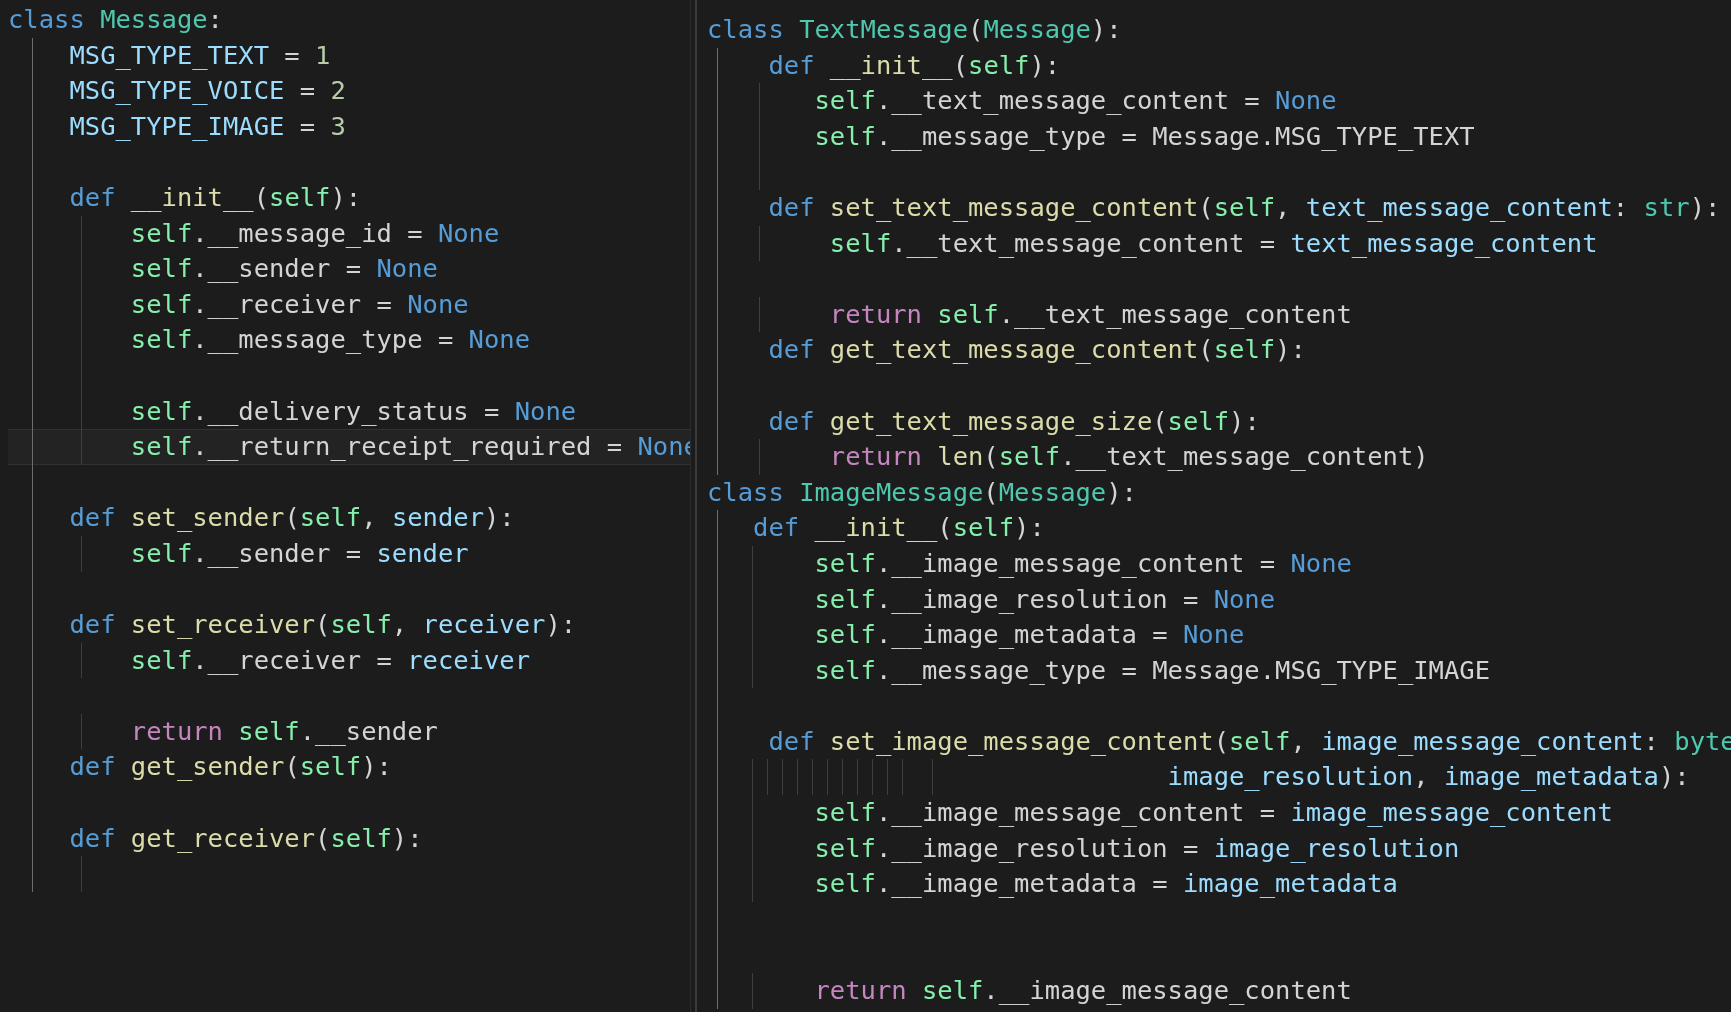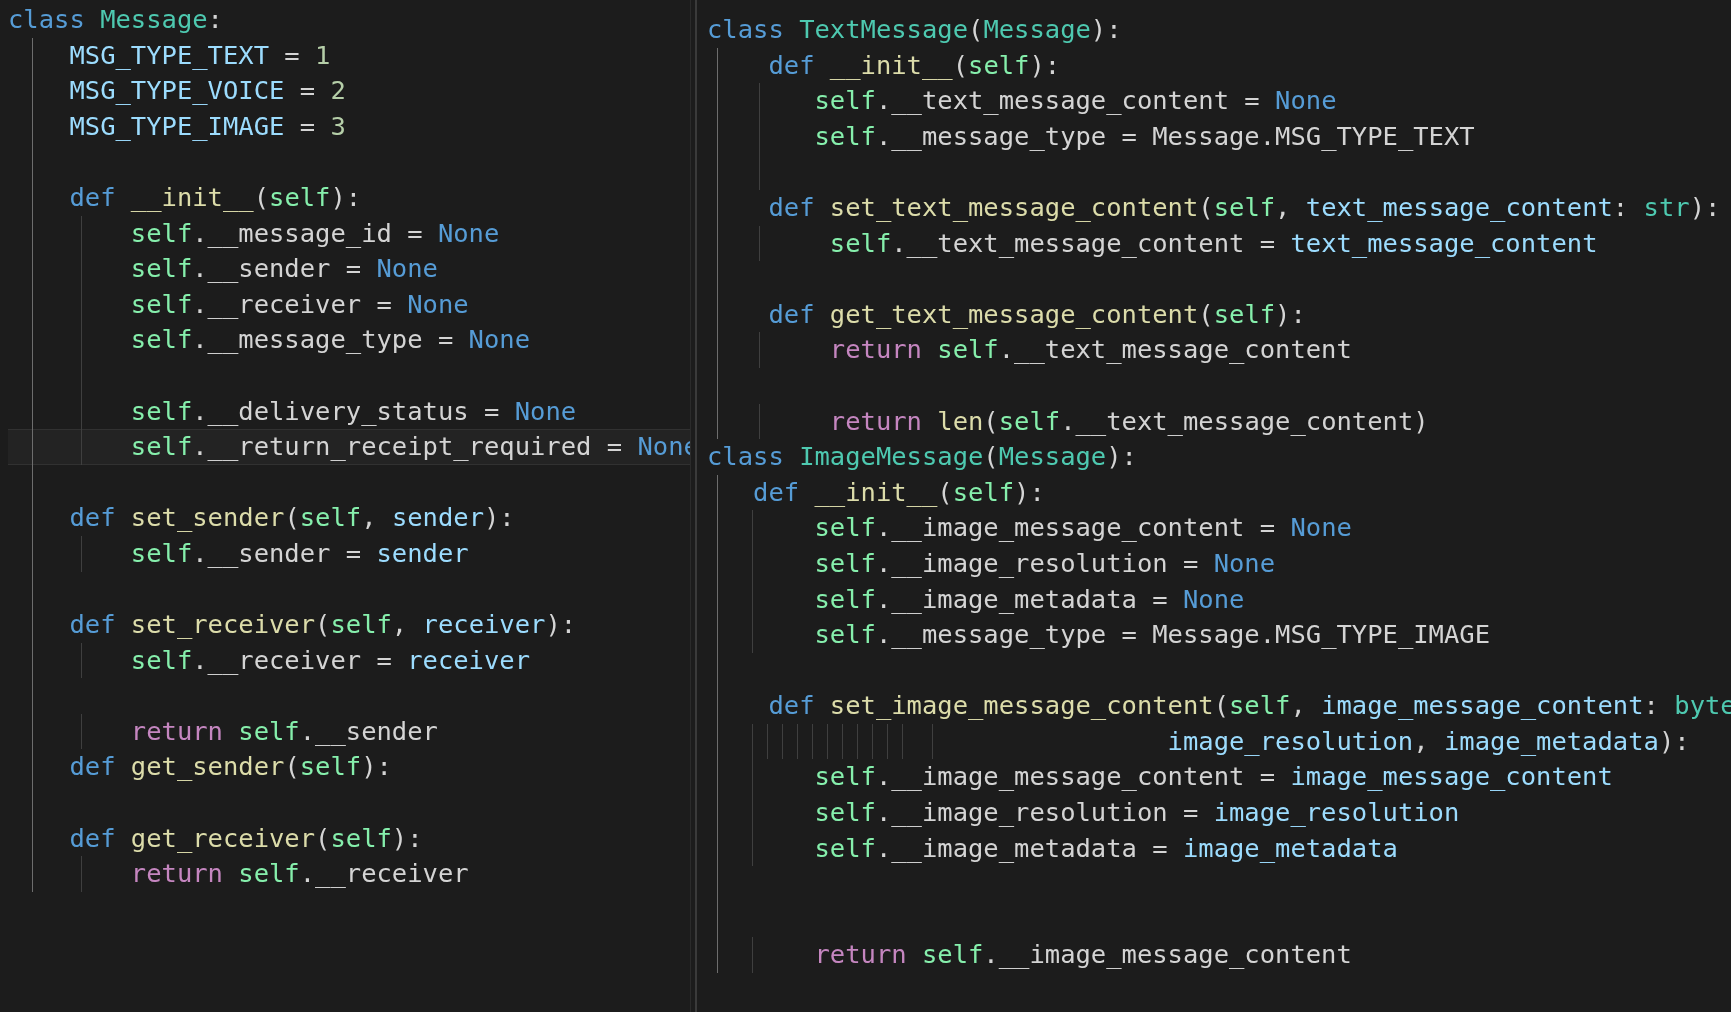--- a/index.html
+++ b/index.html
@@ -143,8 +143,8 @@
         <div class="code-line"><div class="indent-guides"><div class="guide active" style="left: 10px;"></div></div><span class="code-text"><span class="tok-plain">    </span><span class="tok-kw">def </span><span class="tok-fn">set_text_message_content</span><span class="tok-punct">(</span><span class="tok-self">self</span><span class="tok-punct">, </span><span class="tok-param">text_message_content</span><span class="tok-punct">: </span><span class="tok-class">str</span><span class="tok-punct">):</span></span></div>
         <div class="code-line"><div class="indent-guides"><div class="guide active" style="left: 10px;"></div><div class="guide" style="left: 52px;"></div></div><span class="code-text"><span class="tok-plain">        </span><span class="tok-self">self</span><span class="tok-punct">.</span><span class="tok-prop">__text_message_content</span><span class="tok-op"> = </span><span class="tok-param">text_message_content</span></span></div>
         <div class="code-line"><div class="indent-guides"><div class="guide active" style="left: 10px;"></div></div><span class="code-text"></span></div>
+        <div class="code-line"><div class="indent-guides"><div class="guide active" style="left: 10px;"></div><div class="guide" style="left: 52px;"></div></div><span class="code-text"><span class="tok-plain">        </span><span class="tok-ctrl">return </span><span class="tok-self">self</span><span class="tok-punct">.</span><span class="tok-prop">__text_message_content</span></span></div>
         <div class="code-line"><div class="indent-guides"><div class="guide active" style="left: 10px;"></div></div><span class="code-text"><span class="tok-plain">    </span><span class="tok-kw">def </span><span class="tok-fn">get_text_message_content</span><span class="tok-punct">(</span><span class="tok-self">self</span><span class="tok-punct">):</span></span></div>
-        <div class="code-line"><div class="indent-guides"><div class="guide active" style="left: 10px;"></div><div class="guide" style="left: 52px;"></div></div><span class="code-text"><span class="tok-plain">        </span><span class="tok-ctrl">return </span><span class="tok-self">self</span><span class="tok-punct">.</span><span class="tok-prop">__text_message_content</span></span></div>
         <div class="code-line"><div class="indent-guides"><div class="guide active" style="left: 10px;"></div></div><span class="code-text"></span></div>
         <div class="code-line"><div class="indent-guides"><div class="guide active" style="left: 10px;"></div><div class="guide" style="left: 52px;"></div></div><span class="code-text"><span class="tok-plain">        </span><span class="tok-ctrl">return </span><span class="tok-fn">len</span><span class="tok-punct">(</span><span class="tok-self">self</span><span class="tok-punct">.</span><span class="tok-prop">__text_message_content</span><span class="tok-punct">)</span></span></div>
         <div class="code-line"><span class="code-text"><span class="tok-kw">class </span><span class="tok-class">ImageMessage</span><span class="tok-punct">(</span><span class="tok-class">Message</span><span class="tok-punct">):</span></span></div>

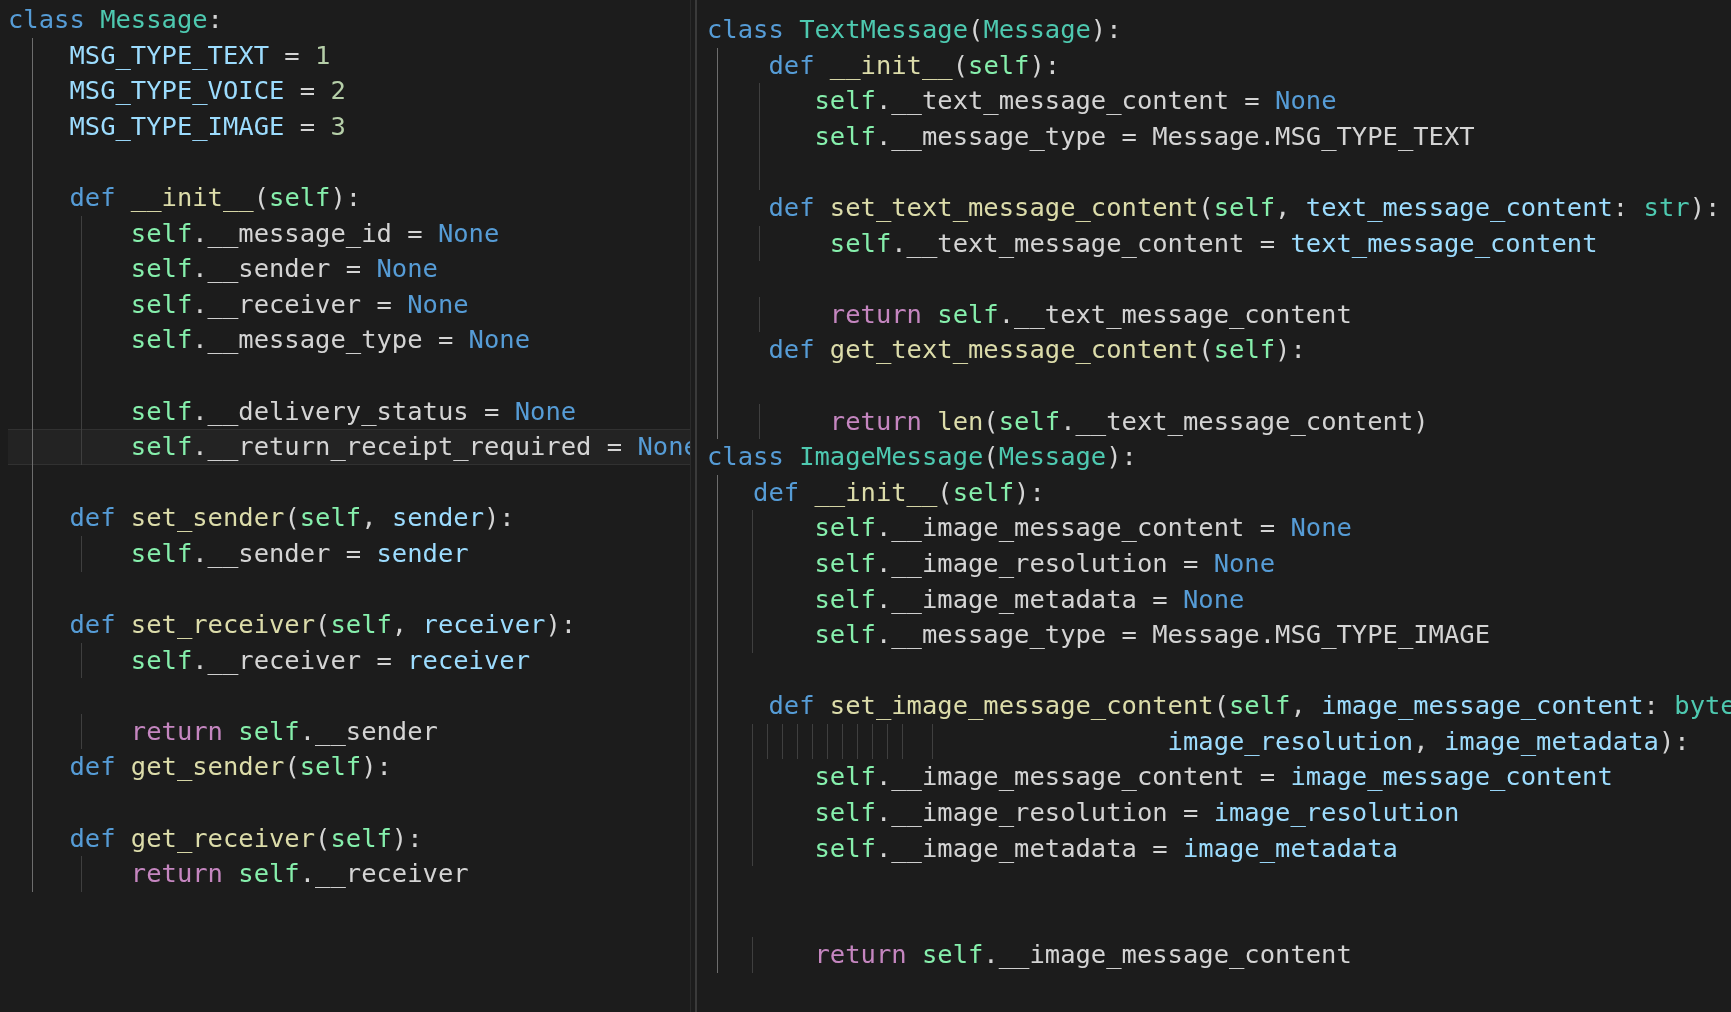--- a/index.html
+++ b/index.html
@@ -146,6 +146,7 @@
         <div class="code-line"><div class="indent-guides"><div class="guide active" style="left: 10px;"></div><div class="guide" style="left: 52px;"></div></div><span class="code-text"><span class="tok-plain">        </span><span class="tok-ctrl">return </span><span class="tok-self">self</span><span class="tok-punct">.</span><span class="tok-prop">__text_message_content</span></span></div>
         <div class="code-line"><div class="indent-guides"><div class="guide active" style="left: 10px;"></div></div><span class="code-text"><span class="tok-plain">    </span><span class="tok-kw">def </span><span class="tok-fn">get_text_message_content</span><span class="tok-punct">(</span><span class="tok-self">self</span><span class="tok-punct">):</span></span></div>
         <div class="code-line"><div class="indent-guides"><div class="guide active" style="left: 10px;"></div></div><span class="code-text"></span></div>
+        <div class="code-line"><div class="indent-guides"><div class="guide active" style="left: 10px;"></div></div><span class="code-text"><span class="tok-plain">    </span><span class="tok-kw">def </span><span class="tok-fn">get_text_message_size</span><span class="tok-punct">(</span><span class="tok-self">self</span><span class="tok-punct">):</span></span></div>
         <div class="code-line"><div class="indent-guides"><div class="guide active" style="left: 10px;"></div><div class="guide" style="left: 52px;"></div></div><span class="code-text"><span class="tok-plain">        </span><span class="tok-ctrl">return </span><span class="tok-fn">len</span><span class="tok-punct">(</span><span class="tok-self">self</span><span class="tok-punct">.</span><span class="tok-prop">__text_message_content</span><span class="tok-punct">)</span></span></div>
         <div class="code-line"><span class="code-text"><span class="tok-kw">class </span><span class="tok-class">ImageMessage</span><span class="tok-punct">(</span><span class="tok-class">Message</span><span class="tok-punct">):</span></span></div>
         <div class="code-line"><div class="indent-guides"><div class="guide active" style="left: 10px;"></div></div><span class="code-text"><span class="tok-plain">   </span><span class="tok-kw">def </span><span class="tok-fn">__init__</span><span class="tok-punct">(</span><span class="tok-self">self</span><span class="tok-punct">):</span></span></div>

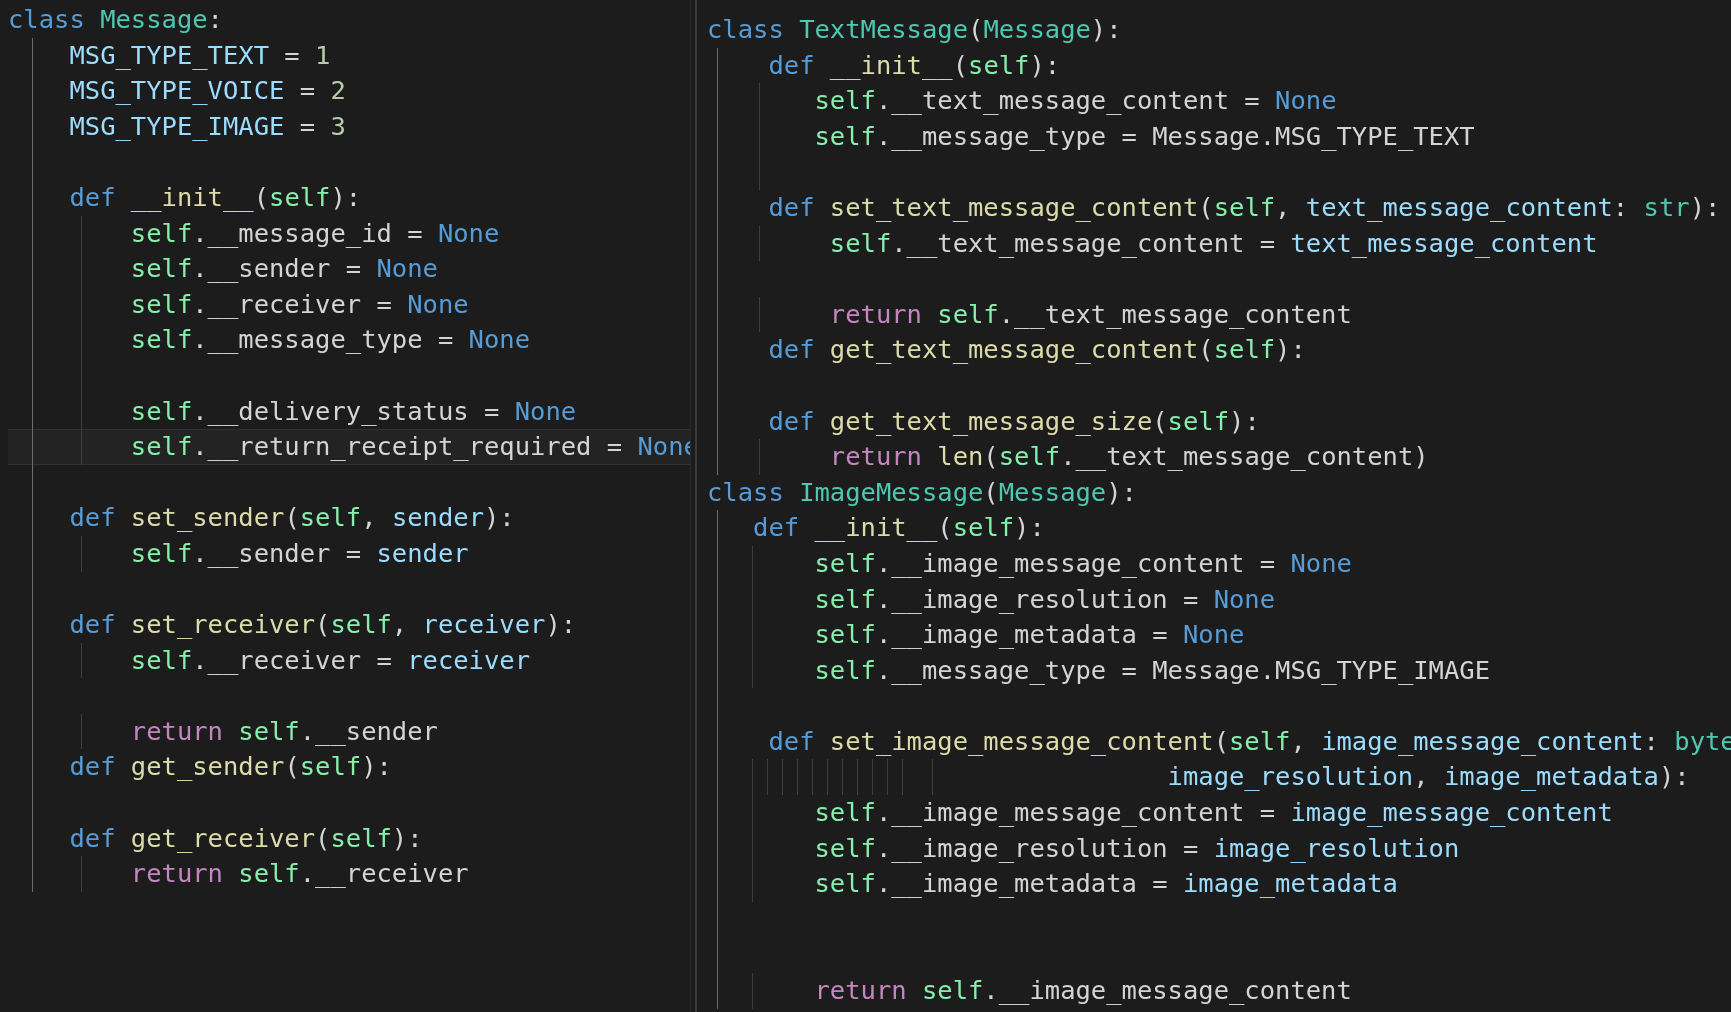--- a/index.html
+++ b/index.html
@@ -127,7 +127,7 @@
         <div class="code-line"><div class="indent-guides"><div class="guide active" style="left: 24px;"></div></div><span class="code-text"><span class="tok-plain">    </span><span class="tok-kw">def </span><span class="tok-fn">get_sender</span><span class="tok-punct">(</span><span class="tok-self">self</span><span class="tok-punct">):</span></span></div>
         <div class="code-line"><div class="indent-guides"><div class="guide active" style="left: 24px;"></div></div><span class="code-text"></span></div>
         <div class="code-line"><div class="indent-guides"><div class="guide active" style="left: 24px;"></div></div><span class="code-text"><span class="tok-plain">    </span><span class="tok-kw">def </span><span class="tok-fn">get_receiver</span><span class="tok-punct">(</span><span class="tok-self">self</span><span class="tok-punct">):</span></span></div>
-        <div class="code-line"><div class="indent-guides"><div class="guide active" style="left: 24px;"></div><div class="guide" style="left: 73px;"></div></div><span class="code-text"><span class="tok-plain">        </span><span class="tok-ctrl">return </span><span class="tok-self">self</span><span class="tok-punct">.</span><span class="tok-prop">__receiver</span></span></div>
+        <div class="code-line"><div class="indent-guides"><div class="guide active" style="left: 24px;"></div><div class="guide" style="left: 73px;"></div></div></div>
       </div>
   </div>
 

